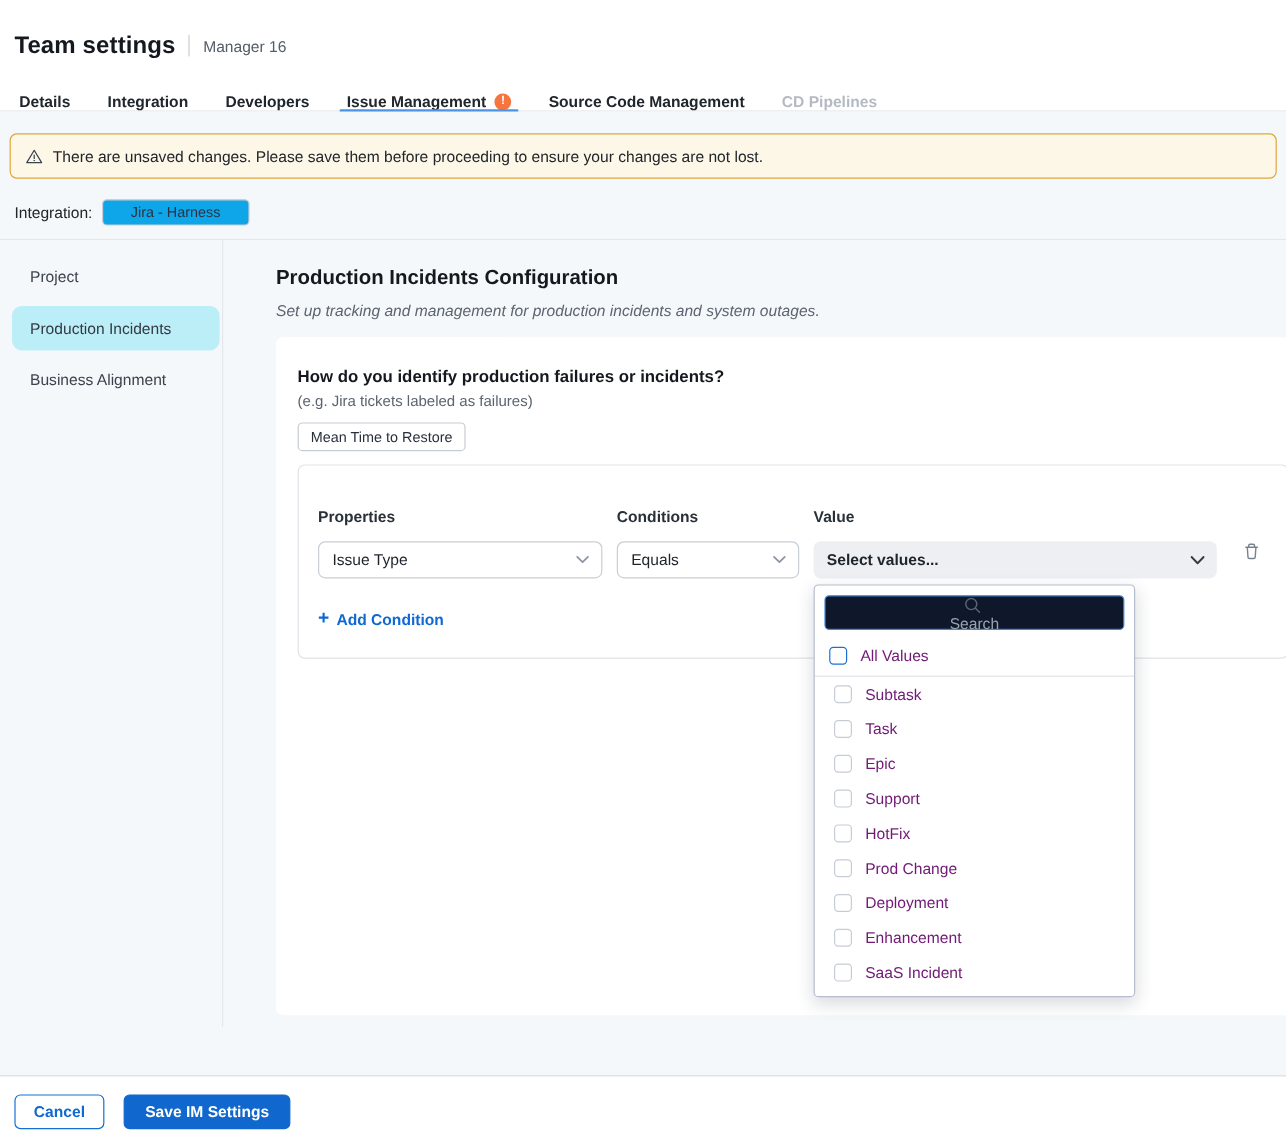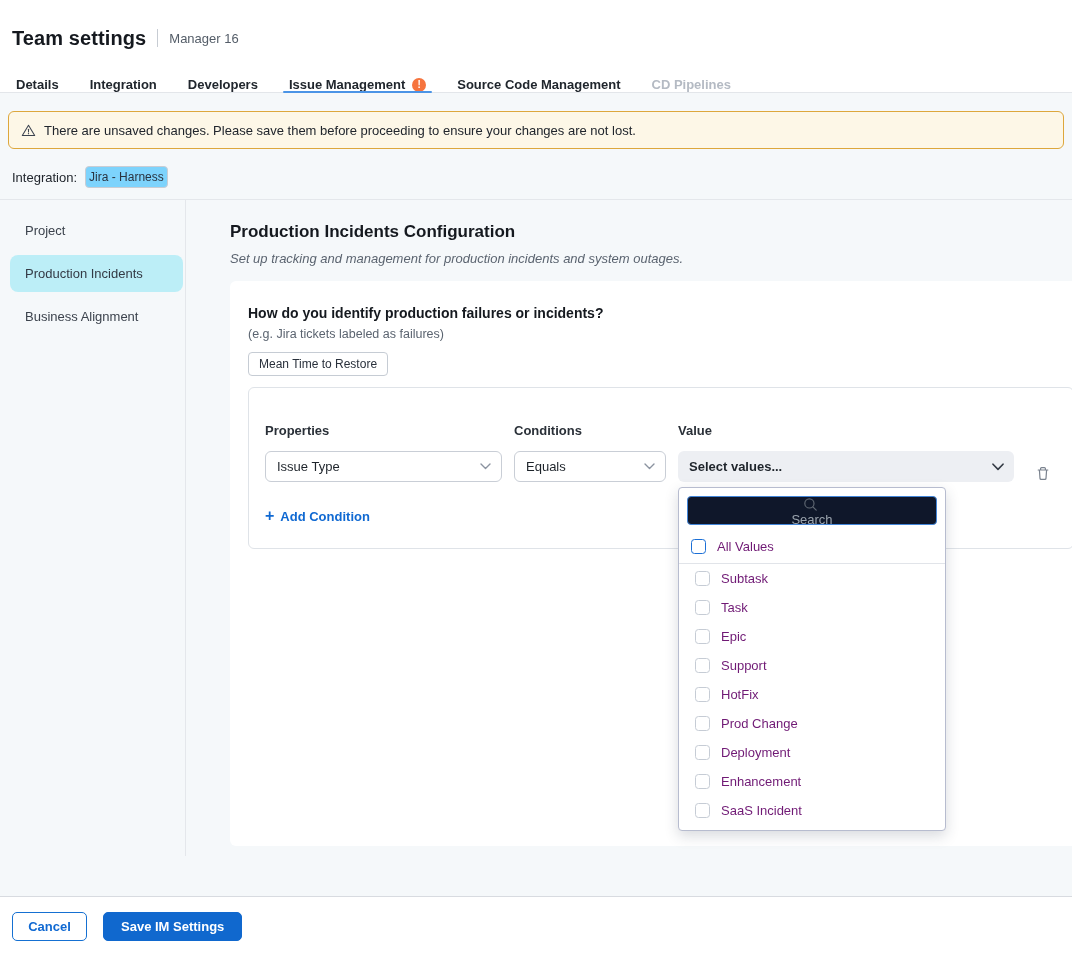--- a/index.html
+++ b/index.html
@@ -27,7 +27,7 @@
 
   .integration-row { margin:16px 0 0 12px; display:flex; align-items:center; height:24px; }
   .integration-label { font-size:13px; color:#21262d; margin-right:8px; }
-  .integration-chip { font-size:12px; color:#2a3340; border:1px solid #c9cdd4; border-radius:4px; padding:3px 3px; background:#7dd3fc; }
+  .integration-chip { font-size:12px; color:#2a3340; border:1px solid #c9cdd4; border-radius:4px; padding:3px 23px; background:#0ea5e9; }
 
   .body-divider { margin-top:10px; border-top:1px solid #e4e7eb; }
 

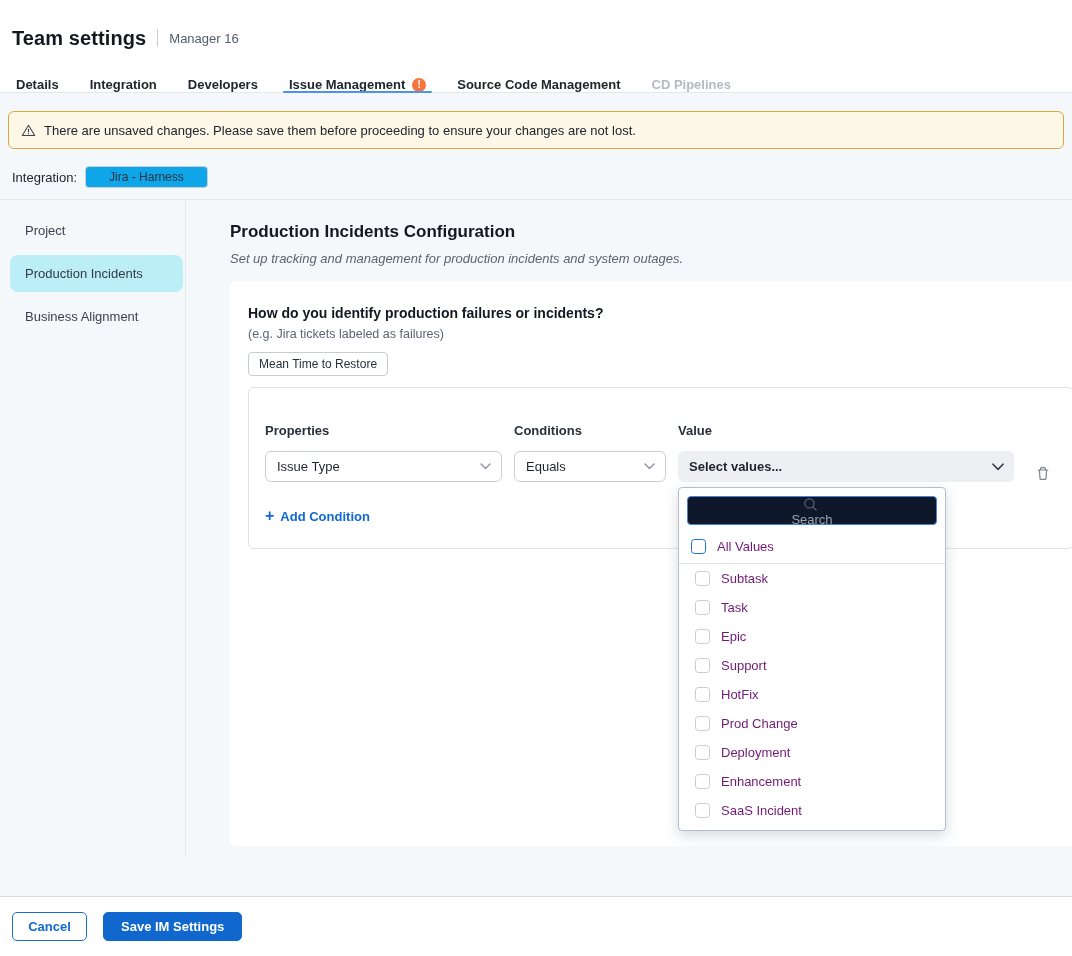--- a/index.html
+++ b/index.html
@@ -48,7 +48,7 @@
 
   .filter-box { margin-top:11px; border:1px solid #dfe3e8; border-radius:6px; padding:16px 16px 24px 16px; width:826px; }
   .filter-title { font-size:13px; font-weight:700; color:#21262c; letter-spacing:0.2px; }
-  .filter-labels, .filter-row { display:flex; align-items:flex-end; }
+  .filter-labels, .filter-row { display:flex; align-items:flex-start; }
   .filter-labels { margin-top:19px; }
   .col-label { font-size:13px; font-weight:600; color:#2a3038; }
   .w-prop { width:237px; margin-right:12px; }

